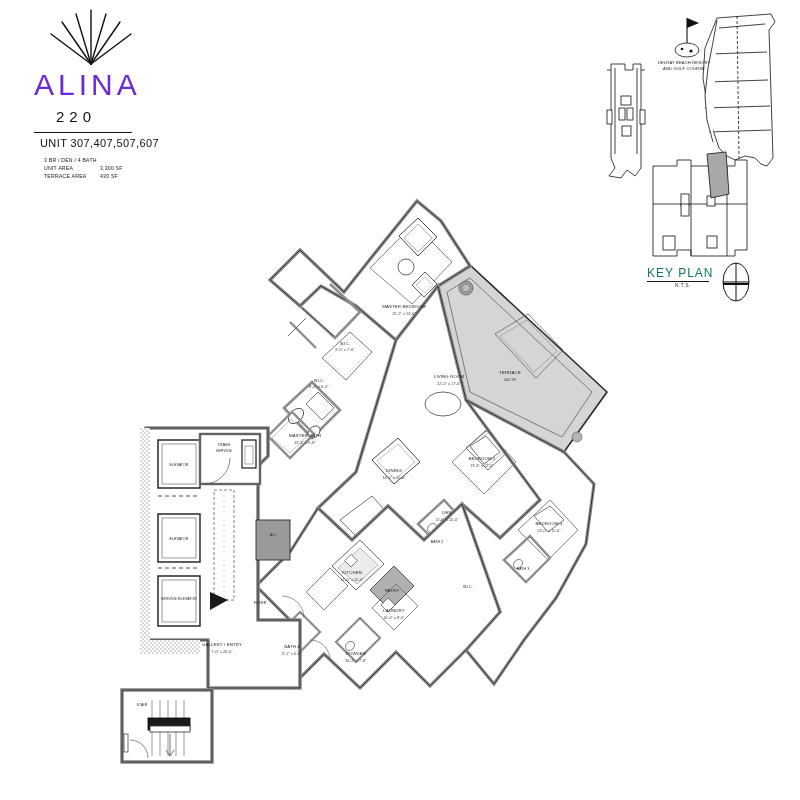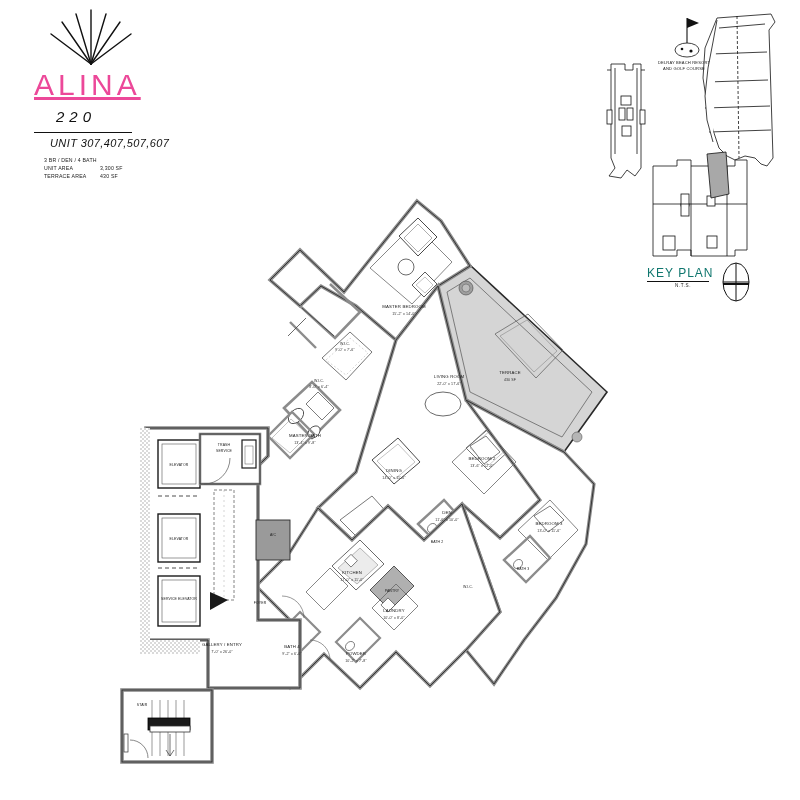--- a/index.html
+++ b/index.html
@@ -35,10 +35,9 @@
     font-size: 30px;
     letter-spacing: 4px;
     font-weight: 400;
-    color: #ec4899;
+    color: #6d28d9;
     margin-top: 2px;
     margin-left: 4px;
-    text-decoration: underline;
   }
   #brand-number {
     font-family: "Liberation Sans", sans-serif;

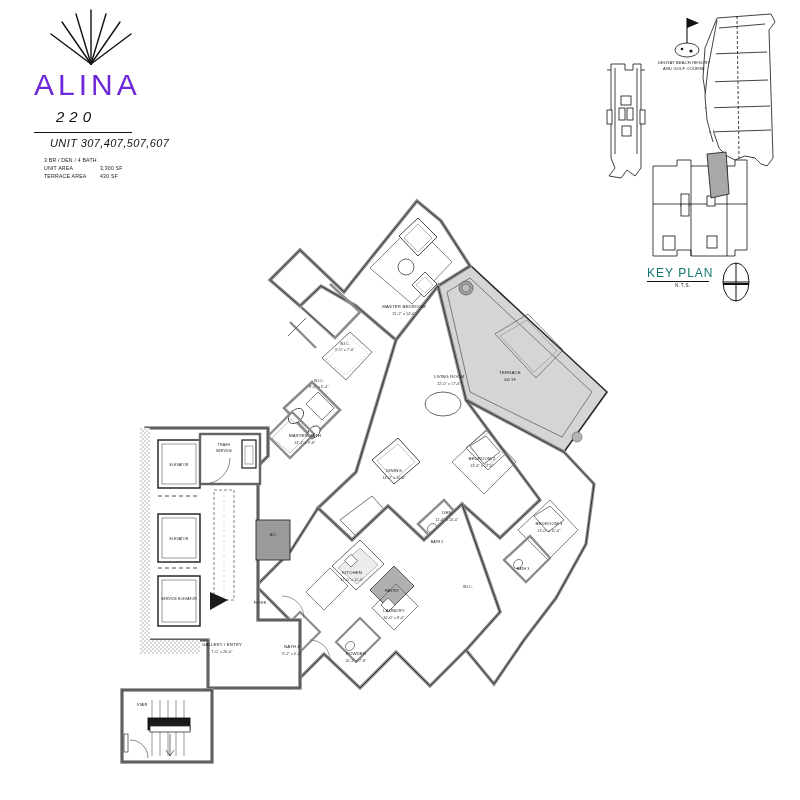--- a/index.html
+++ b/index.html
@@ -46,7 +46,6 @@
     color: #111111;
     margin-top: 6px;
     margin-left: 26px;
-    font-style: italic;
   }
   #unit-rule {
     width: 98px;

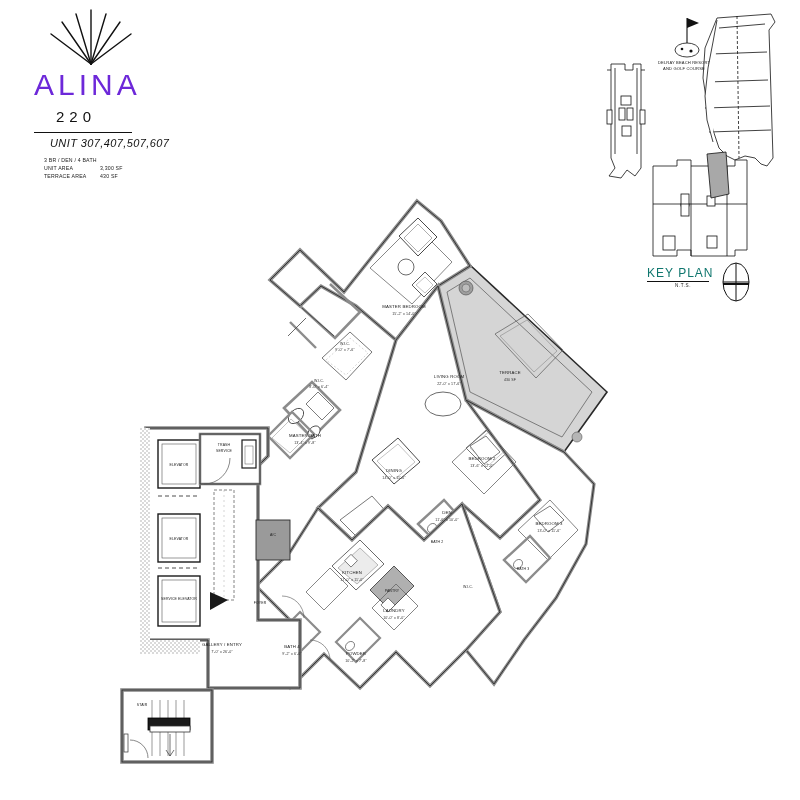--- a/index.html
+++ b/index.html
@@ -57,9 +57,8 @@
     font-size: 11px;
     letter-spacing: 0.4px;
     color: #111;
-    margin-left: 20px;
+    margin-left: 10px;
     white-space: nowrap;
-    font-style: italic;
   }
   #spec-list {
     margin-top: 7px;

